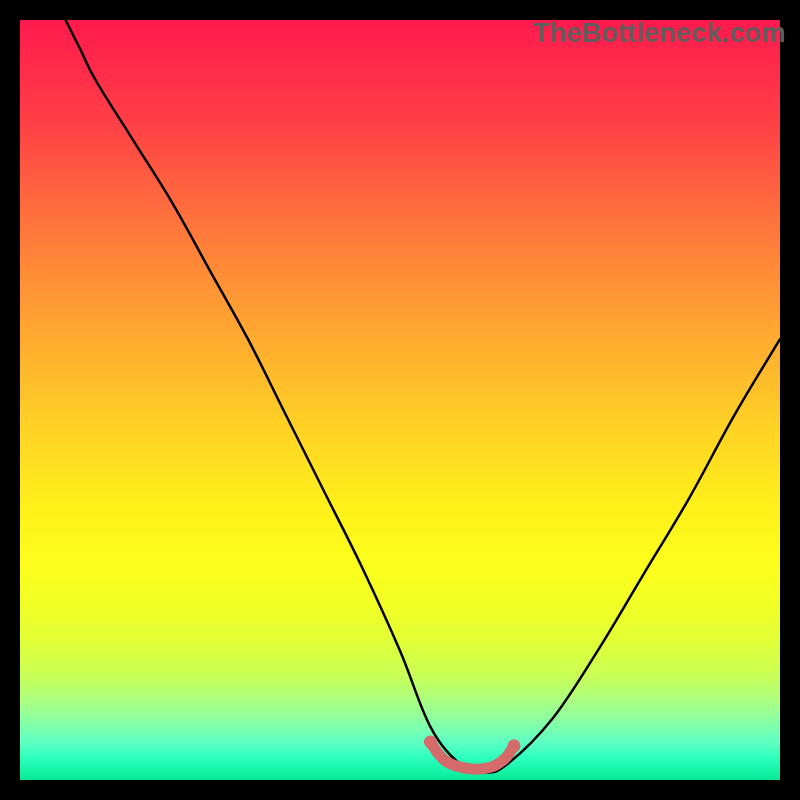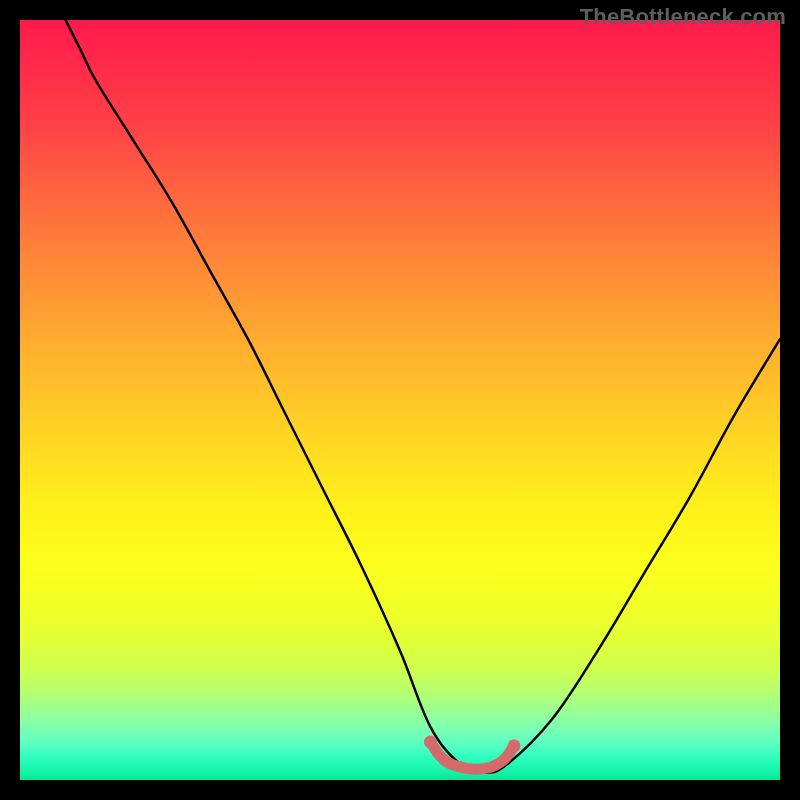--- a/index.html
+++ b/index.html
@@ -44,10 +44,10 @@
   }
   .watermark {
     position: absolute;
-    top: 4px;
+    top: 18px;
     right: 14px;
     font-family: Arial, Helvetica, sans-serif;
-    font-size: 22px;
+    font-size: 27px;
     font-weight: 600;
     color: #5e5e5e;
     letter-spacing: 0.2px;

